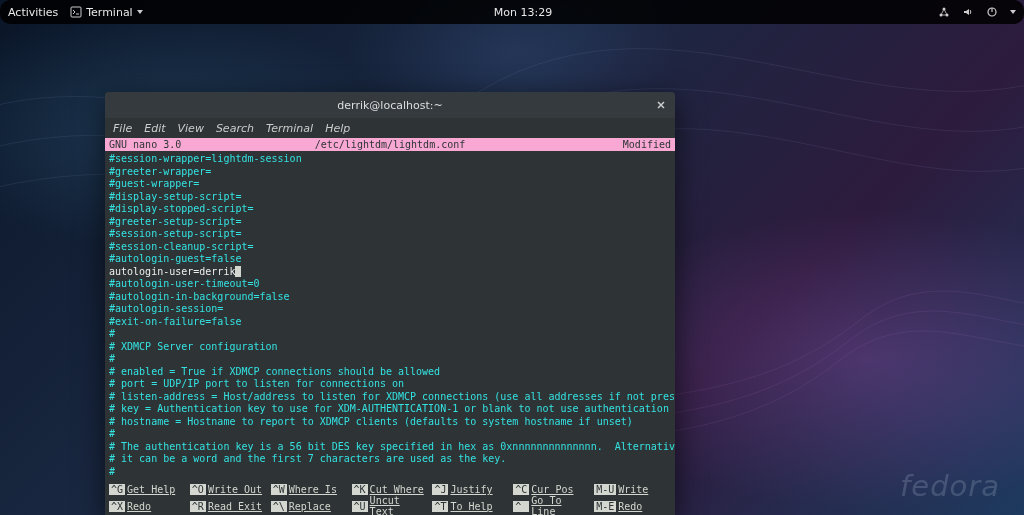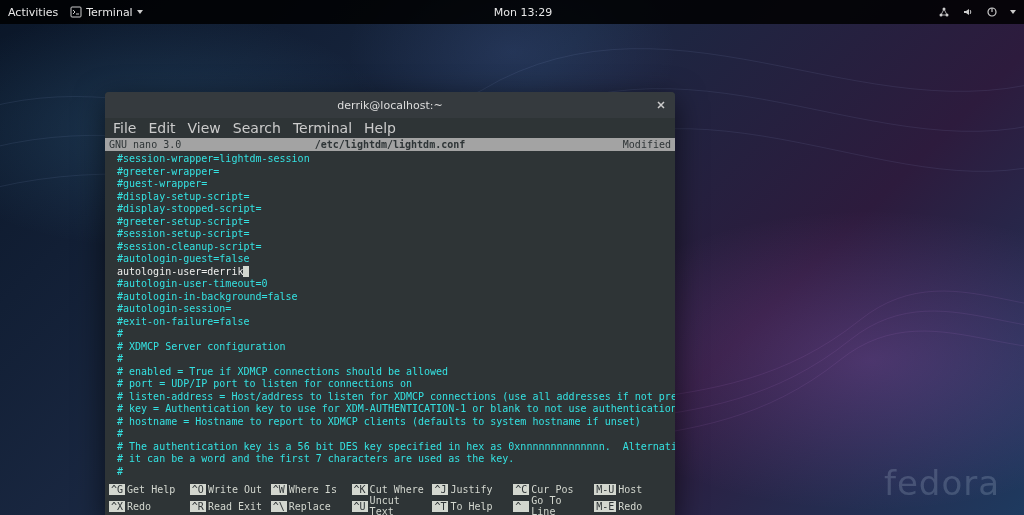--- a/index.html
+++ b/index.html
@@ -29,6 +29,7 @@
   height: 24px; padding: 0 8px;
   background: rgba(0,0,0,0.85); color: #e8e8e8;
   font-size: 11px;
+  border-radius: 10px;
 }
 .topbar-left, .topbar-right { display: flex; align-items: center; gap: 12px; }
 .topbar-center { position: absolute; left: 50%; transform: translateX(-50%); font-weight: 500; padding-left: 22px; }

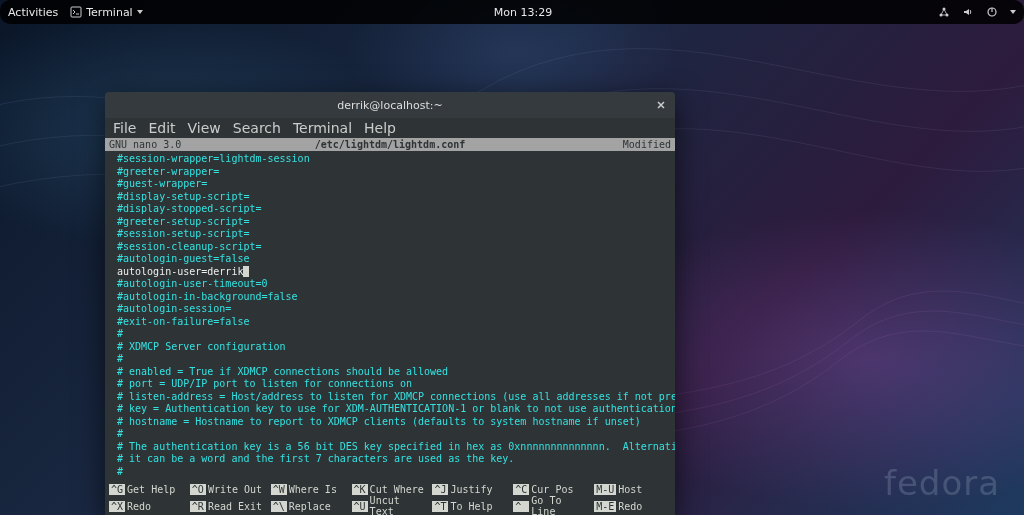--- a/index.html
+++ b/index.html
@@ -70,8 +70,9 @@
 .menubar {
   height: 20px; background: #2e3436;
   display: flex; align-items: center; gap: 12px;
-  padding: 0 8px; font-family: "DejaVu Sans",sans-serif; font-size: 14px;
+  padding: 0 8px; font-family: "DejaVu Sans",sans-serif; font-size: 11px;
   color: #ccc;
+  font-style: italic;
 }
 .menubar span { cursor: default; }
 

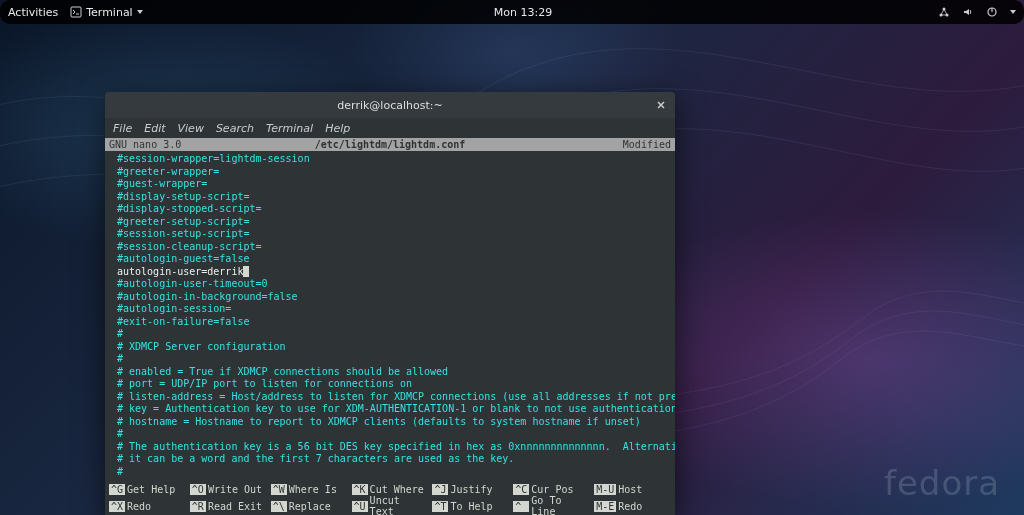--- a/index.html
+++ b/index.html
@@ -78,7 +78,7 @@
 
 .nano-header {
   display: flex; justify-content: space-between;
-  background: #a3a3a3; color: #2e3436;
+  background: #f9a8d4; color: #2e3436;
   padding: 1px 4px; font-size: 10px;
 }
 .nano-header .center { position: absolute; left: 50%; transform: translateX(-50%); font-weight: bold; }

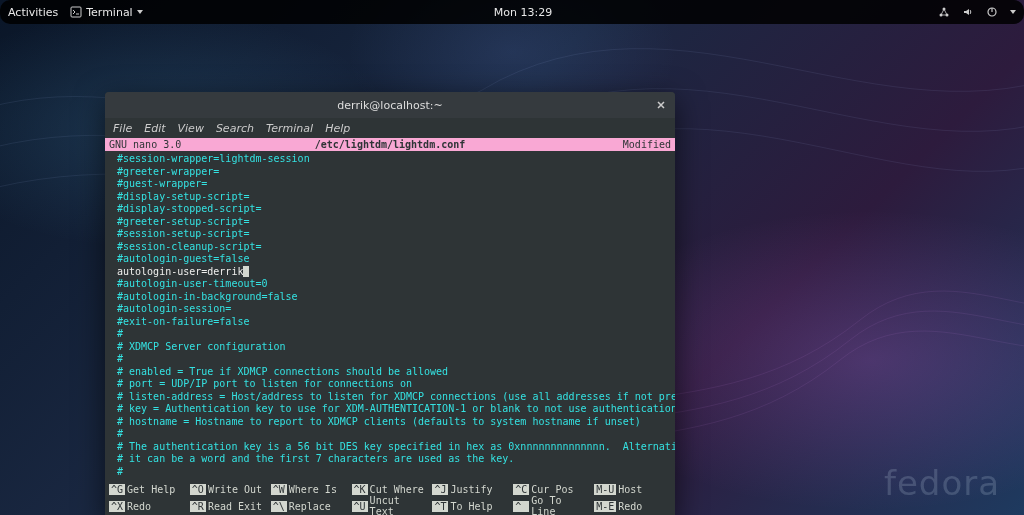--- a/index.html
+++ b/index.html
@@ -81,7 +81,7 @@
   background: #f9a8d4; color: #2e3436;
   padding: 1px 4px; font-size: 10px;
 }
-.nano-header .center { position: absolute; left: 50%; transform: translateX(-50%); font-weight: bold; }
+.nano-header .center { position: absolute; left: 50%; transform: translateX(-50%); }
 .nano-header-wrap { position: relative; }
 
 .editor-body {

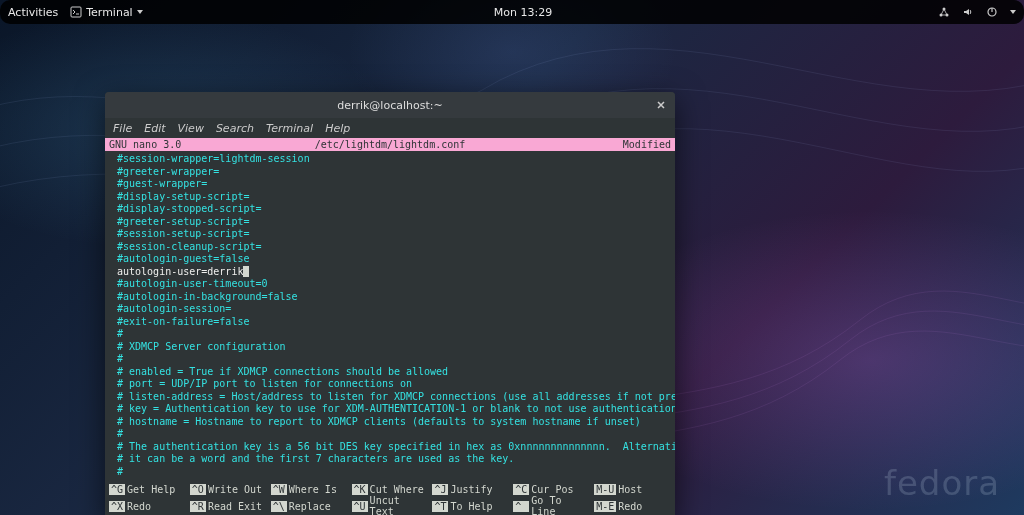--- a/index.html
+++ b/index.html
@@ -89,7 +89,6 @@
   line-height: 1.25;
   white-space: pre;
   overflow: hidden;
-  margin-left: 8px;
 }
 .cyan { color: #34e2e2; }
 .white { color: #eeeeec; text-align: right; }

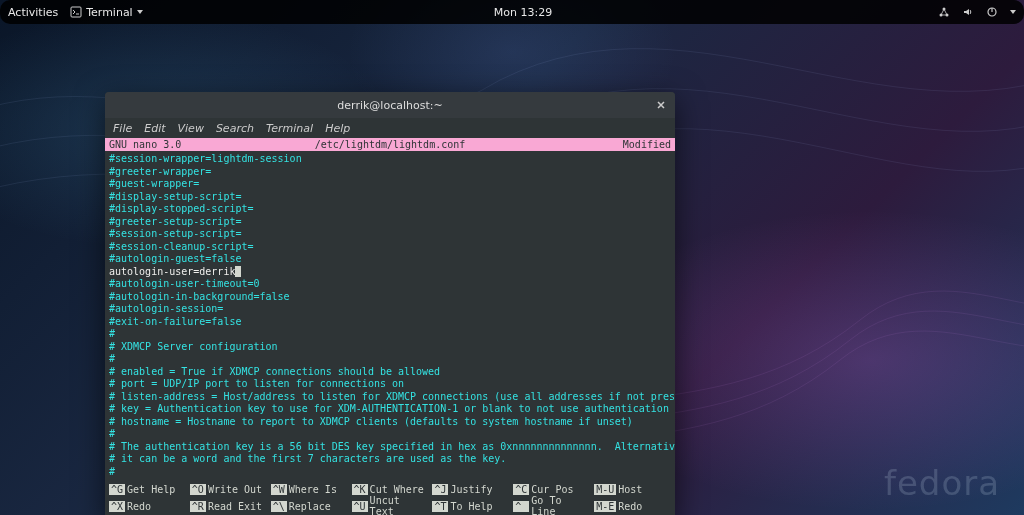--- a/index.html
+++ b/index.html
@@ -103,7 +103,7 @@
 }
 .nano-cmd { display: flex; align-items: center; gap: 2px; }
 .nano-key { background: #d3d7cf; color: #2e3436; padding: 0 2px; }
-.nano-label { color: #d3d7cf; }
+.nano-label { color: #d3d7cf; text-decoration: underline; }
 </style>
 </head>
 <body>

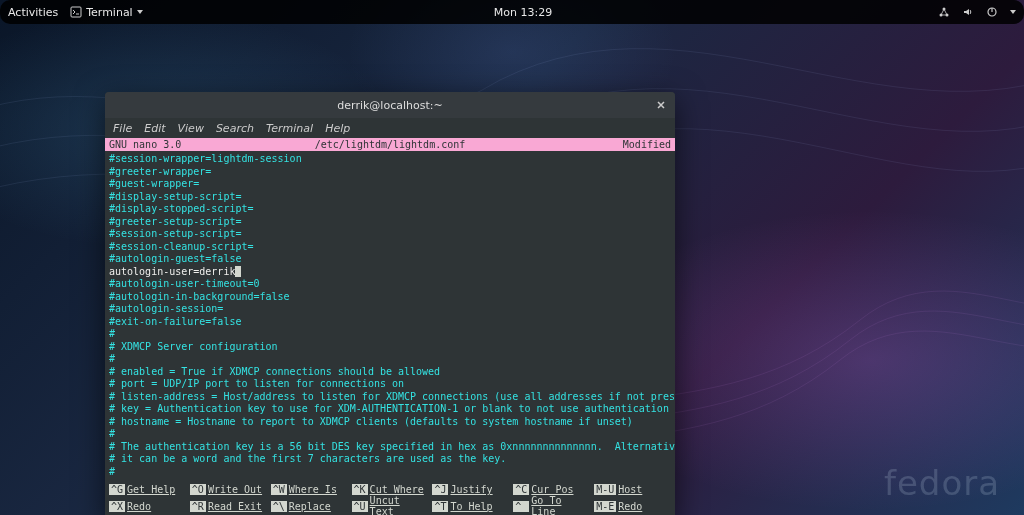--- a/index.html
+++ b/index.html
@@ -216,7 +216,7 @@
       </div>
       <div class="nano-cmd">
         <span class="nano-key">M-U</span>
-        <span class="nano-label"> Host</span>
+        <span class="nano-label"> Write</span>
       </div>
       <div class="nano-cmd">
         <span class="nano-key">^X</span>

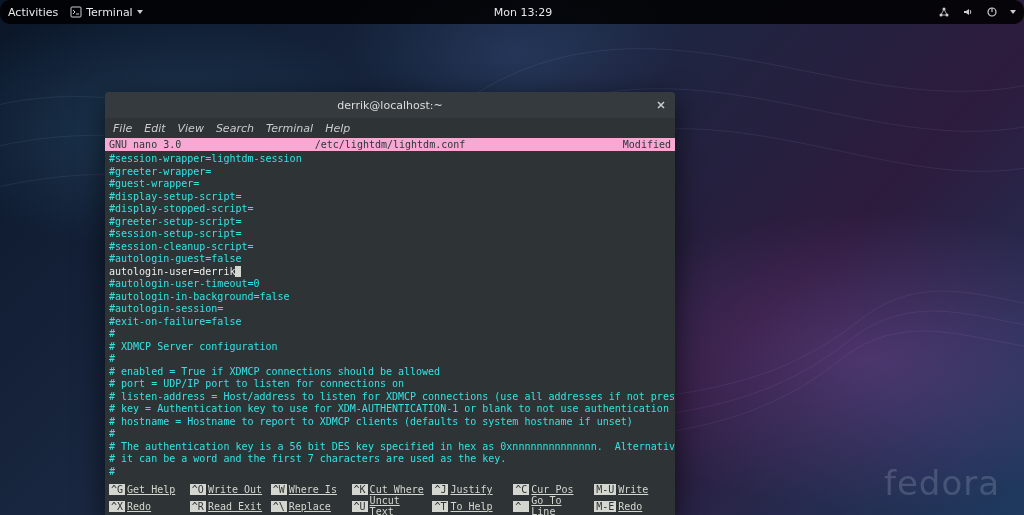--- a/index.html
+++ b/index.html
@@ -41,8 +41,8 @@
 
 .fedora-mark {
   position: absolute; right: 24px; bottom: 12px; z-index: 1;
-  font-size: 34px; font-weight: 400; color: rgba(180,200,220,0.22);
-  letter-spacing: 1px; 
+  font-size: 29px; font-weight: 400; color: rgba(180,200,220,0.22);
+  letter-spacing: 1px; font-style: italic;
 }
 
 

